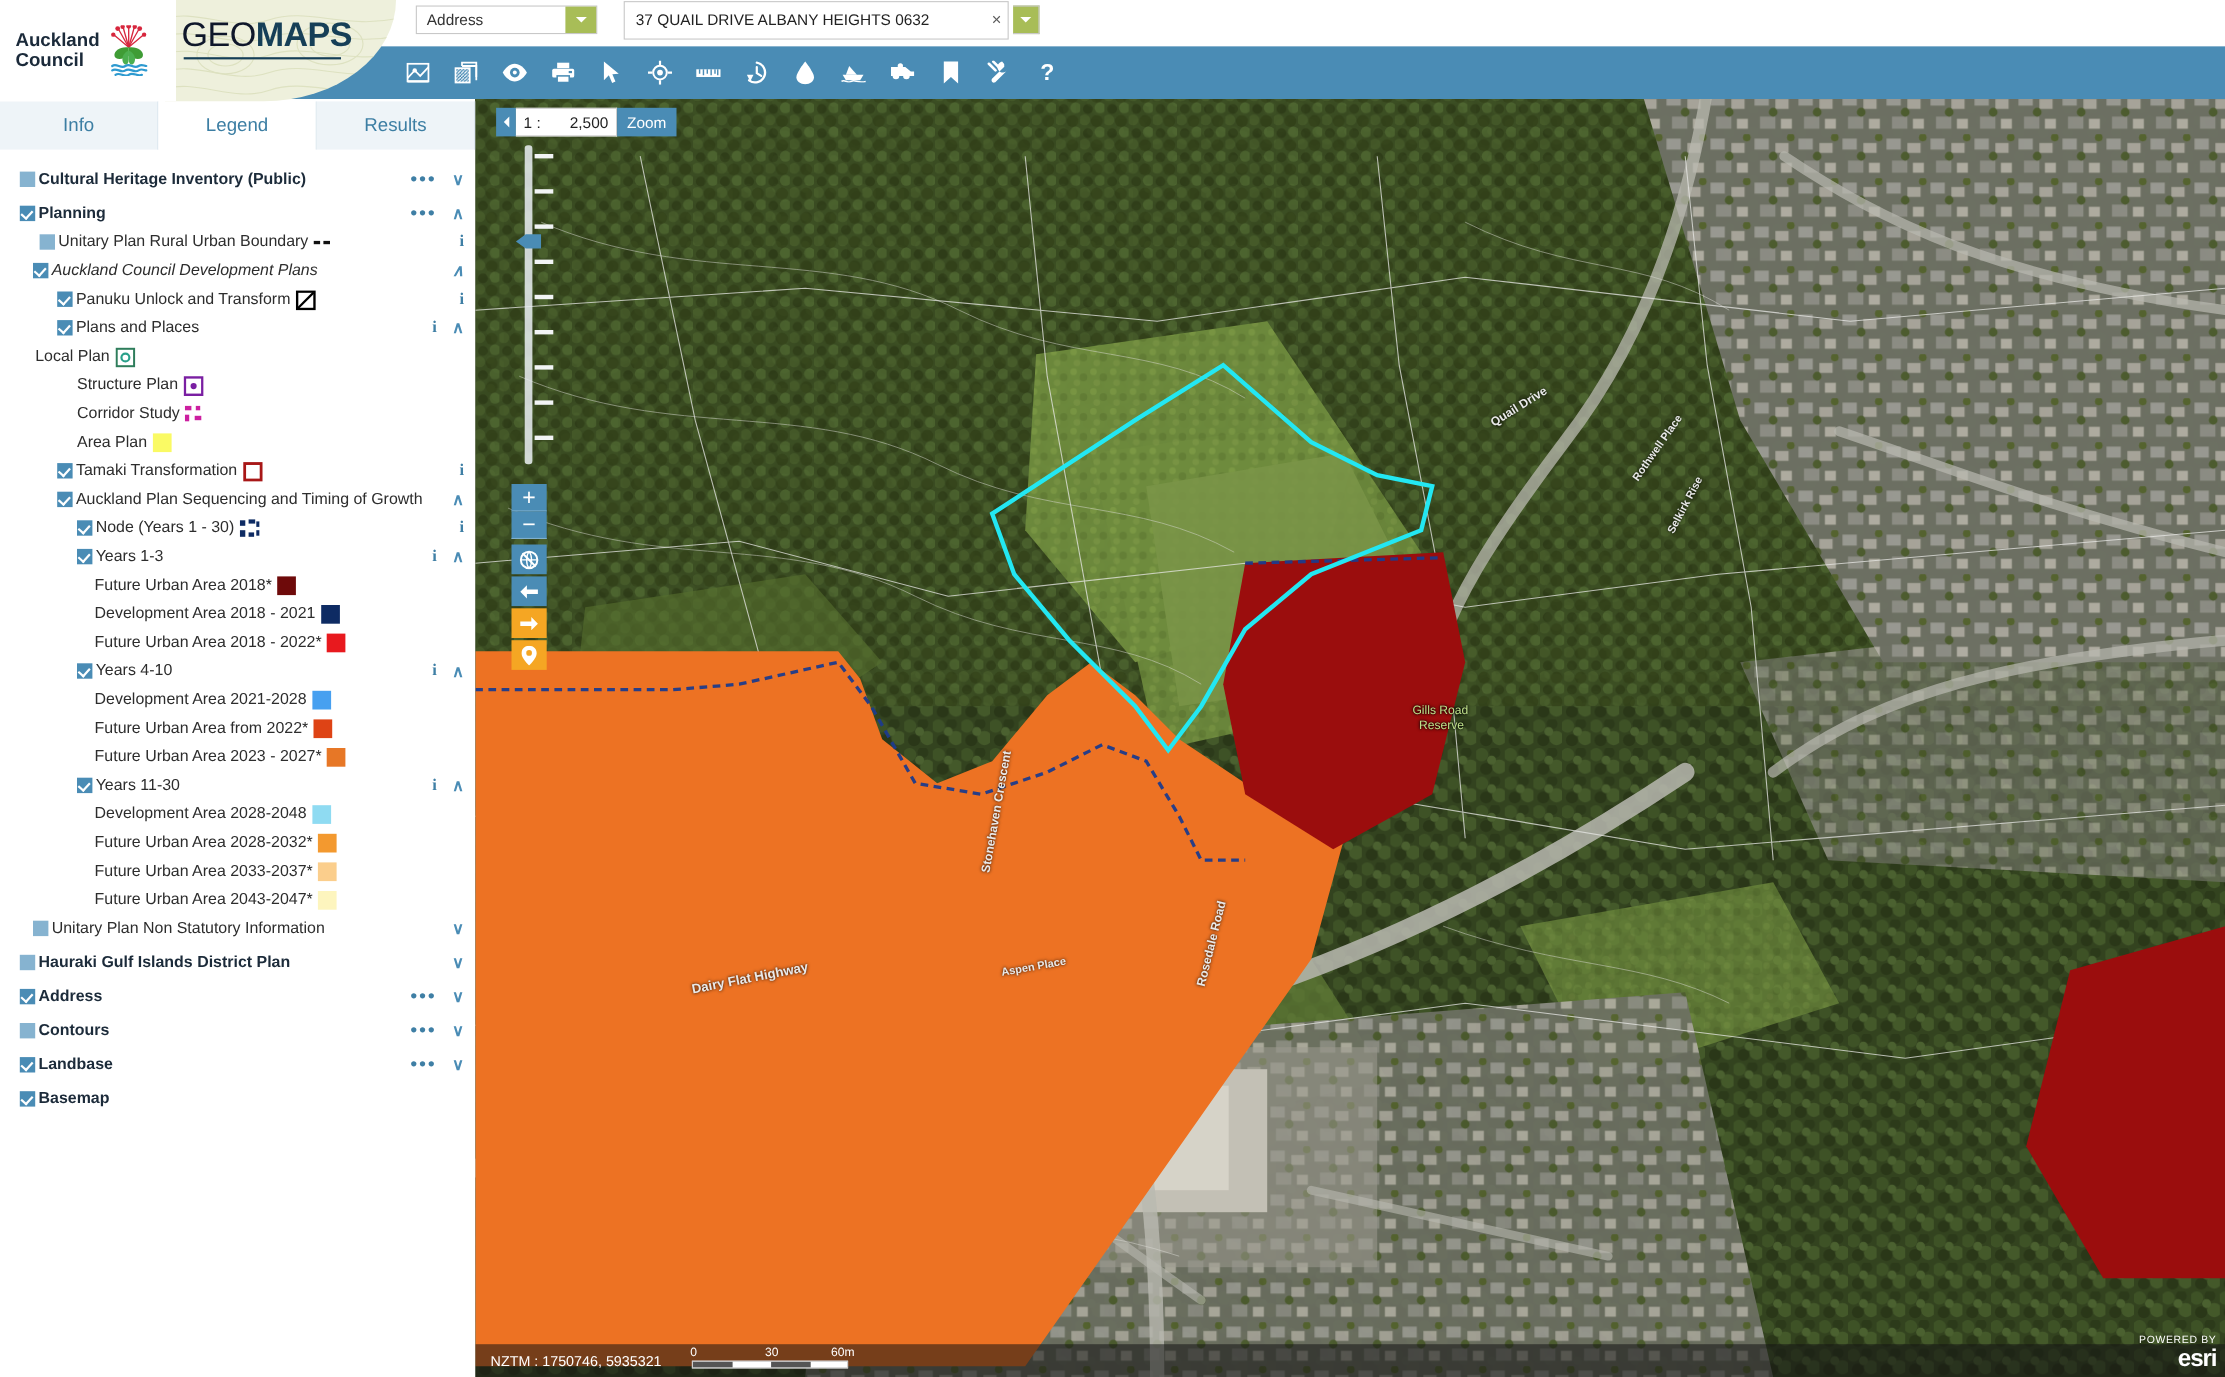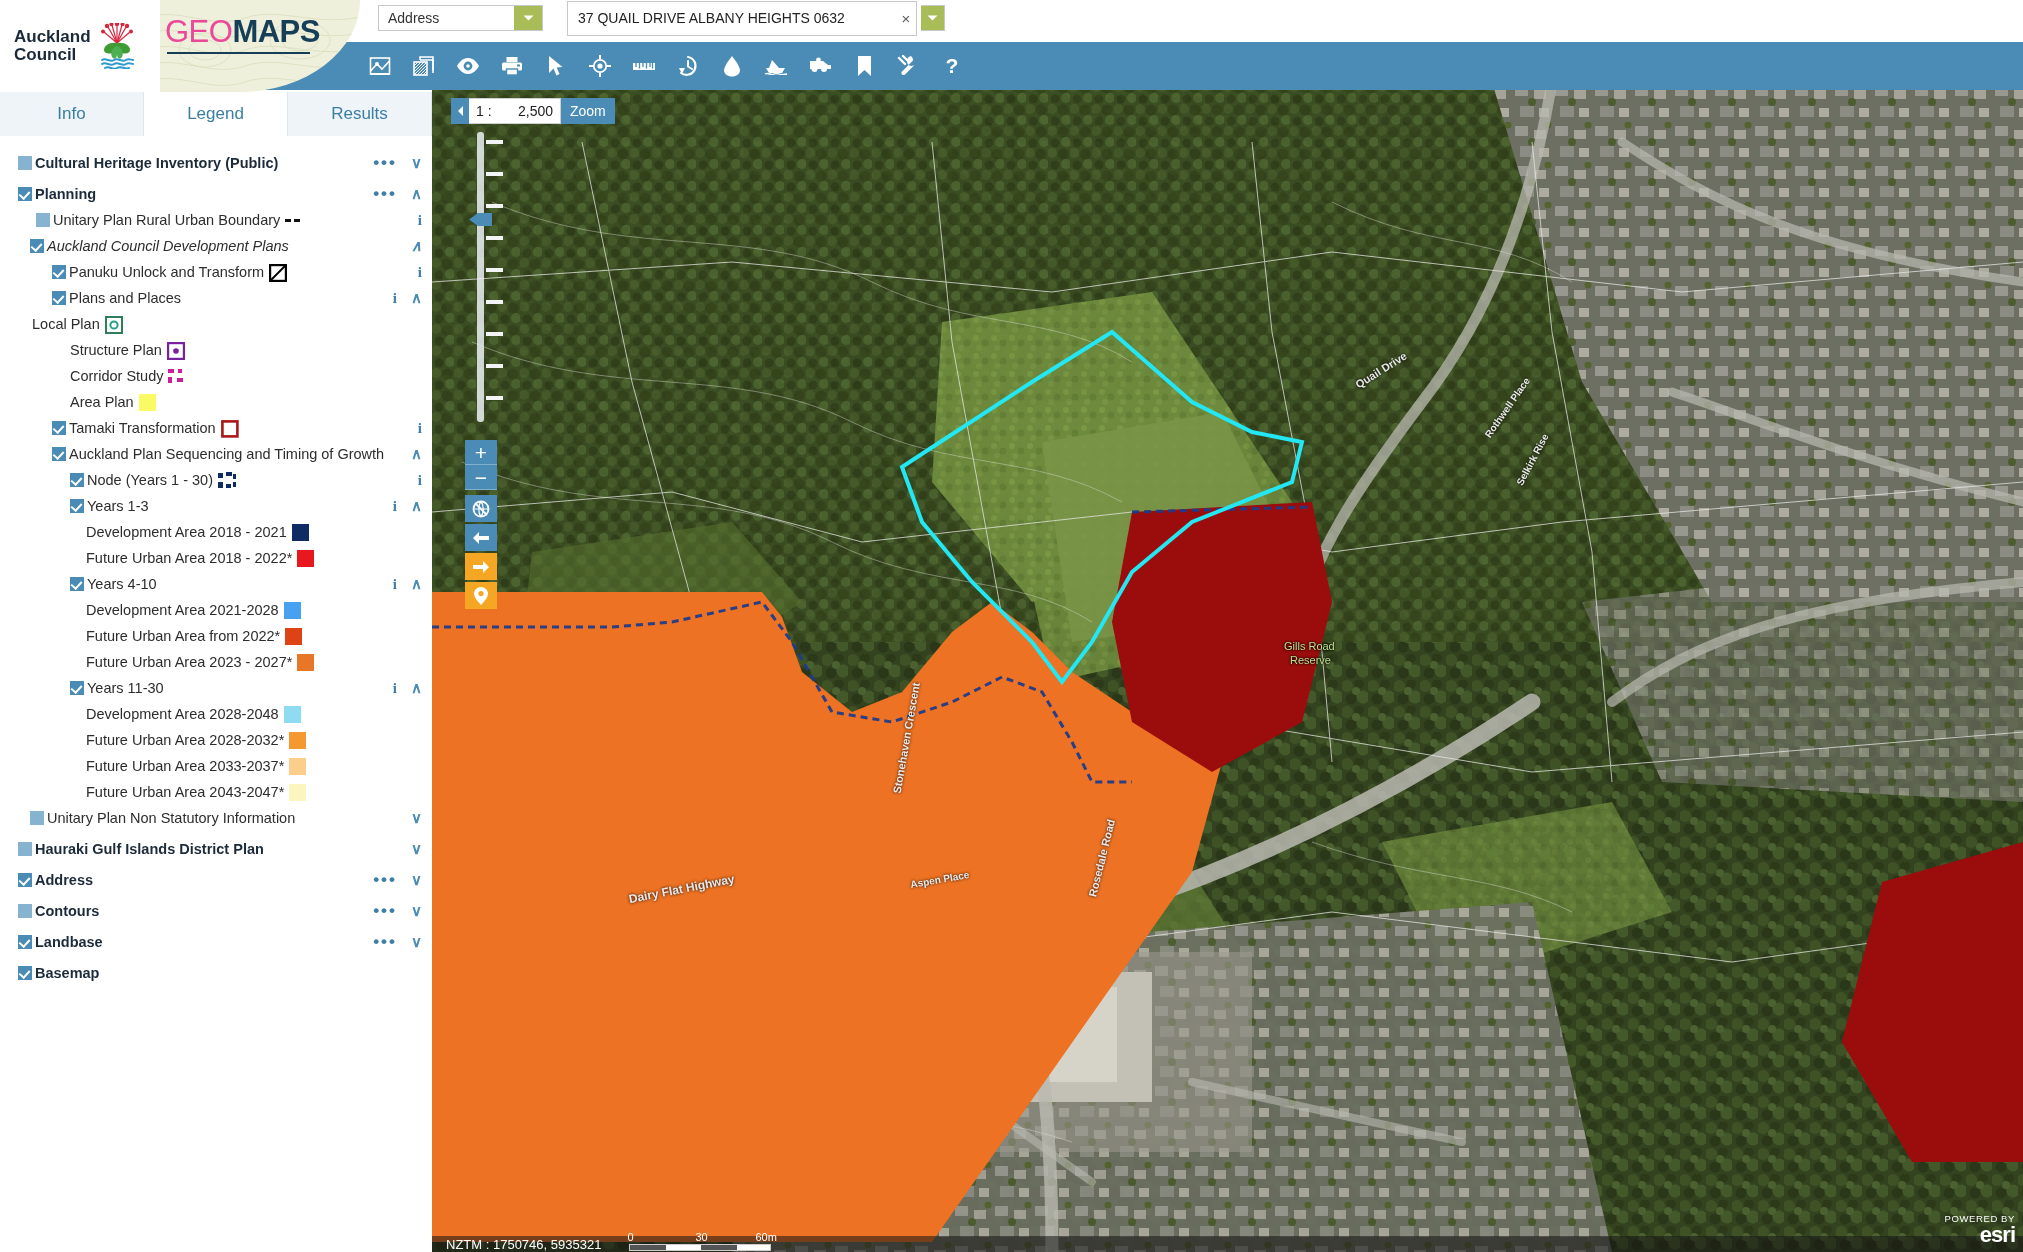--- a/index.html
+++ b/index.html
@@ -44,7 +44,7 @@
     font-family:"Liberation Sans", sans-serif;
     font-size:31px; color:#1b4a63; letter-spacing:-0.5px;
   }
-  #geomaps-word .light { font-weight:300; color:#ec4899; }
+  #geomaps-word .light { font-weight:300; color:#0f172a; }
   #geomaps-word .bold { font-weight:bold; color:#163f57; }
   #geomaps-rule {
     position:absolute; left:167px; top:52px; width:143px; height:2px;

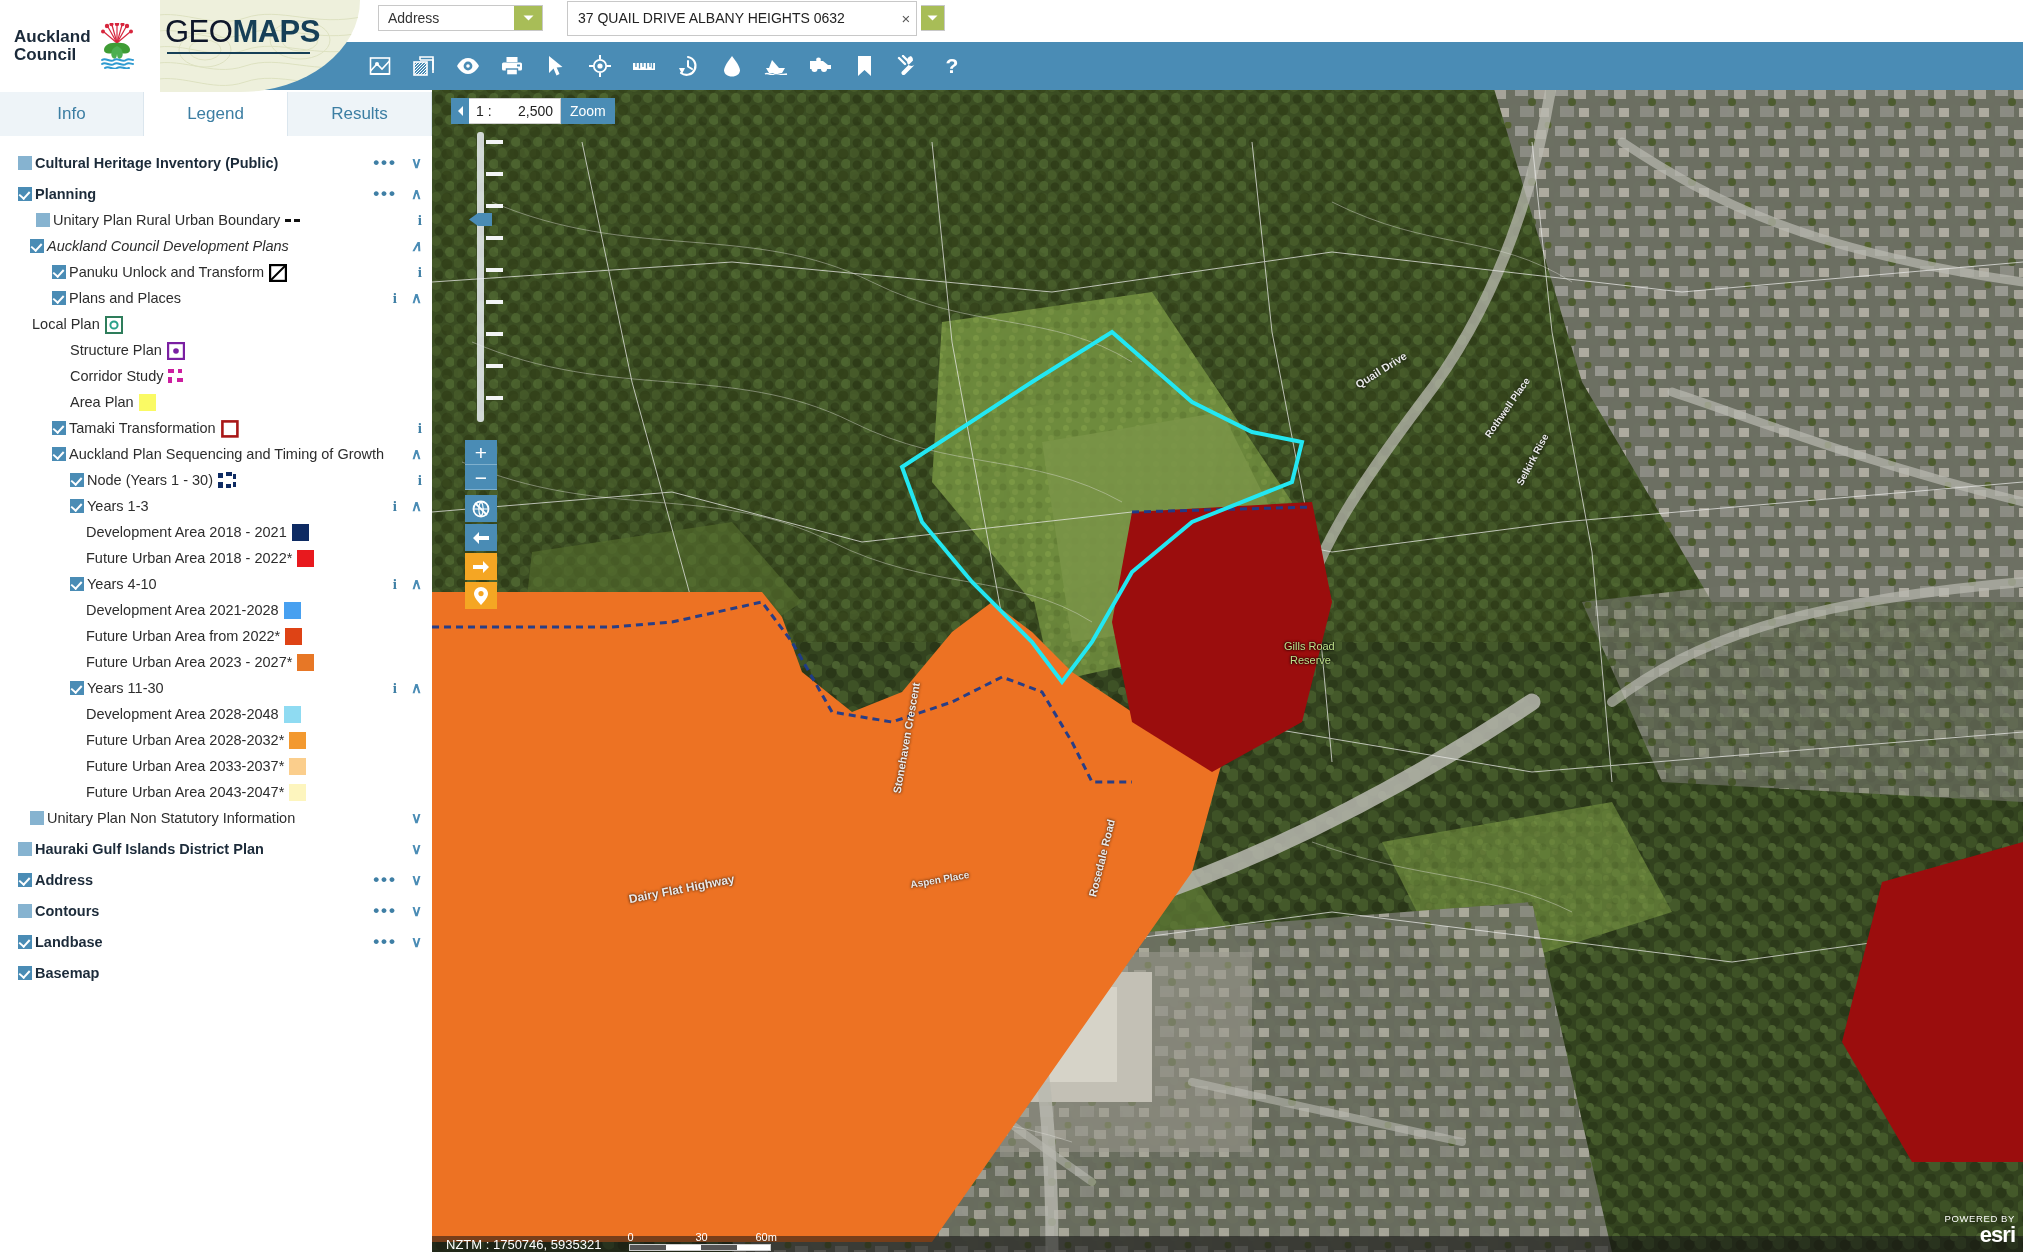--- a/index.html
+++ b/index.html
@@ -720,6 +720,10 @@
         </div>
       </div>
       <div class="row" style="padding-left: 86px;">
+        <span class="lbl">Future Urban Area 2018*</span>
+        <span class="swatch" style="background: rgb(110, 10, 10);"></span>
+      </div>
+      <div class="row" style="padding-left: 86px;">
         <span class="lbl">Development Area 2018 - 2021</span>
         <span class="swatch" style="background: rgb(14, 43, 99);"></span>
       </div>

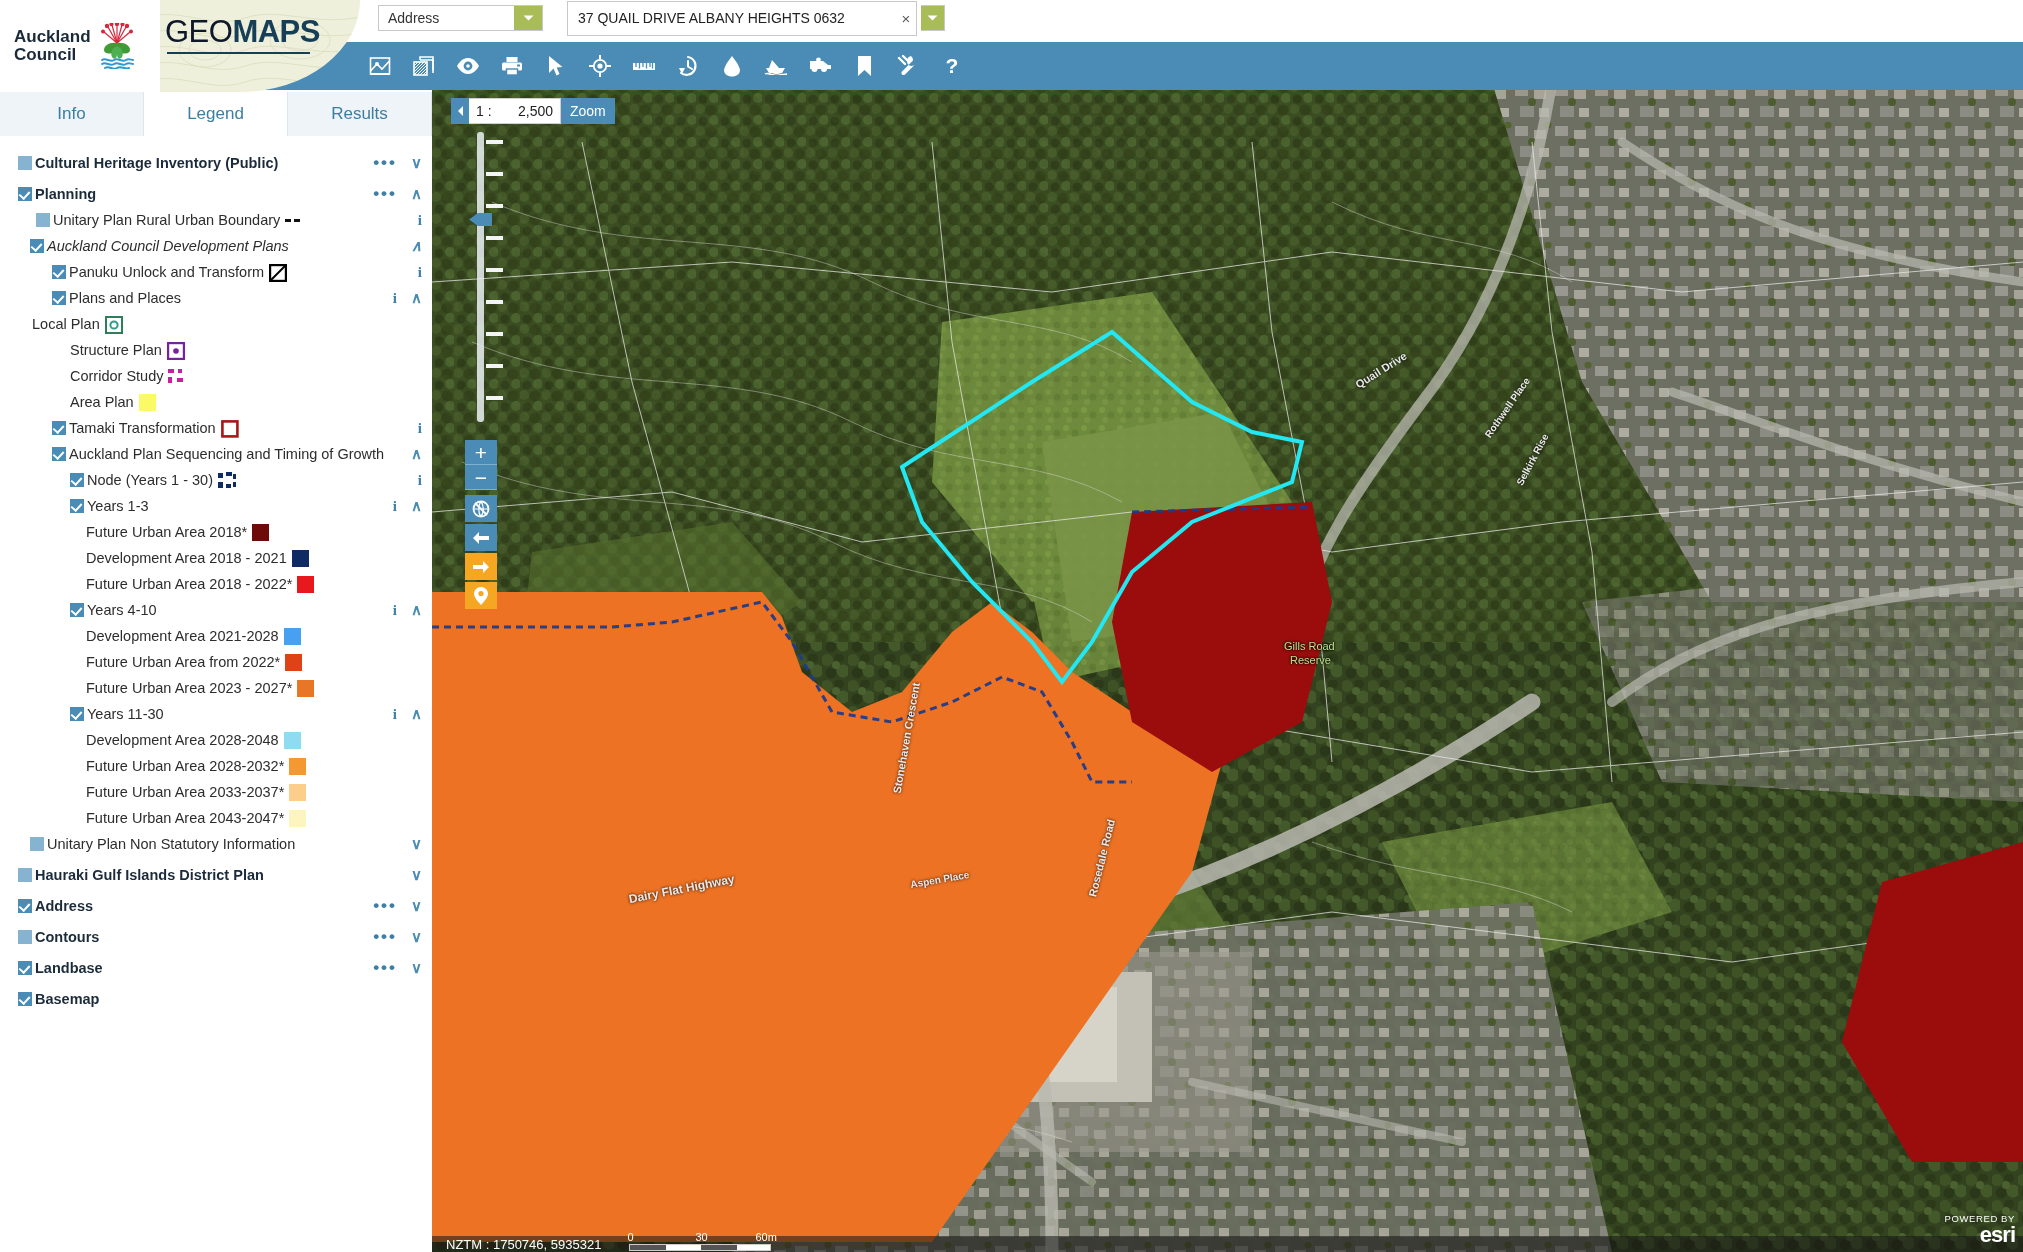--- a/index.html
+++ b/index.html
@@ -195,7 +195,7 @@
 
   
   #status-bar {
-    position:absolute; left:0; bottom:0; width:1591px; height:16px;
+    position:absolute; left:0; bottom:0; width:1591px; height:30px;
     background:rgba(20,20,20,.55); z-index:24;
     display:flex; align-items:center; color:#fff; font-size:13px;
   }

